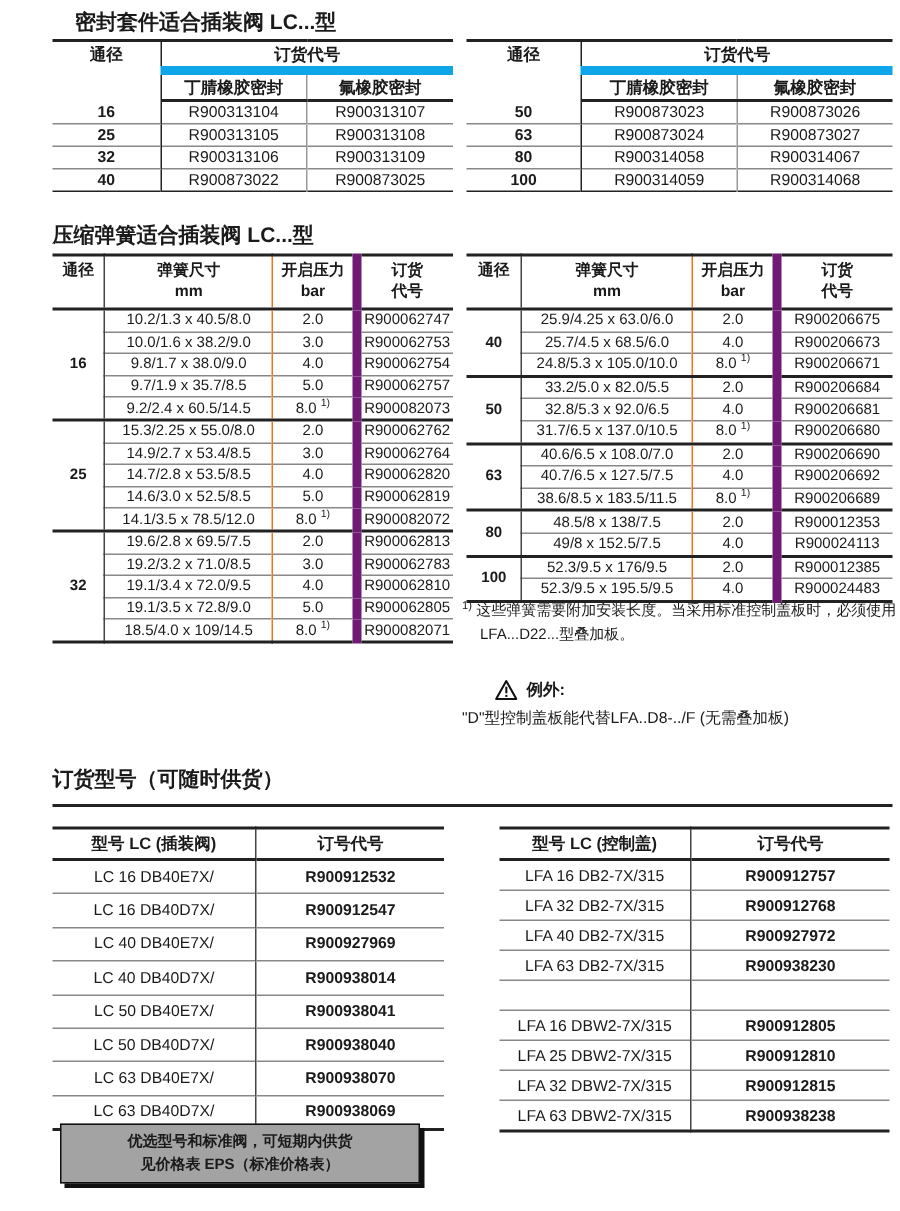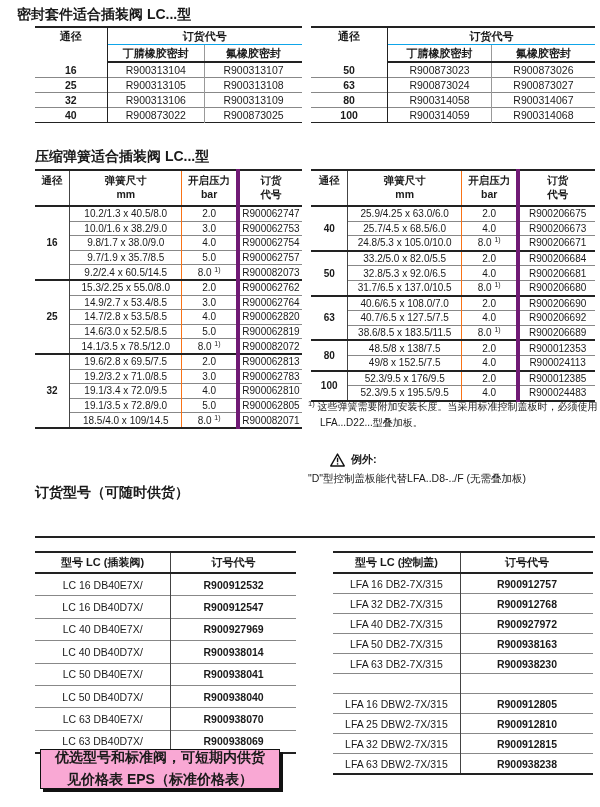--- a/index.html
+++ b/index.html
@@ -67,7 +67,7 @@
 
 <div class="page">
 
-  <h2 class="sec-title" style="left:17px;top:6px;">密封套件适合插装阀 LC...型</h2>
+  <h2 class="sec-title" style="left:50px;top:6px;">密封套件适合插装阀 LC...型</h2>
 
   <table class="tbl-seal" style="left:35px;top:26px;width:267px;">
     <colgroup>

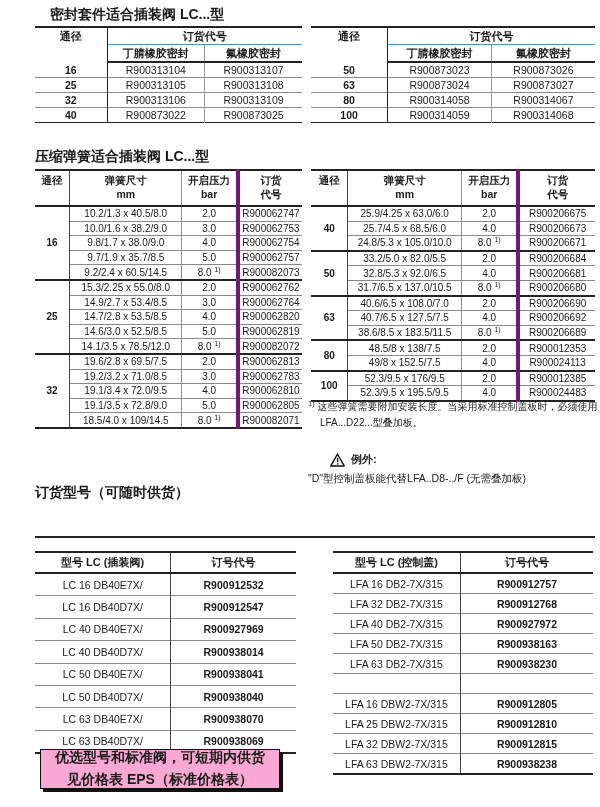--- a/index.html
+++ b/index.html
@@ -17,7 +17,7 @@
   .tbl-seal{font-size:10.5px;border-top:2px solid #222;border-bottom:1.5px solid #222;}
   .tbl-seal thead th{font-size:11px;font-weight:bold;vertical-align:top;padding-top:1px;}
   .tbl-seal thead tr:first-child th{height:13px;}
-  .tbl-seal thead .oc-h{border-bottom:1px solid #0ea5e9;}
+  .tbl-seal thead .oc-h{border-bottom:6px solid #0ea5e9;}
   .tbl-seal thead tr:last-child th{border-bottom:2px solid #222;height:15px;}
   .tbl-seal .dia-h{border-right:1.5px solid #222;}
   .tbl-seal .fkm{border-left:1px solid #999;}

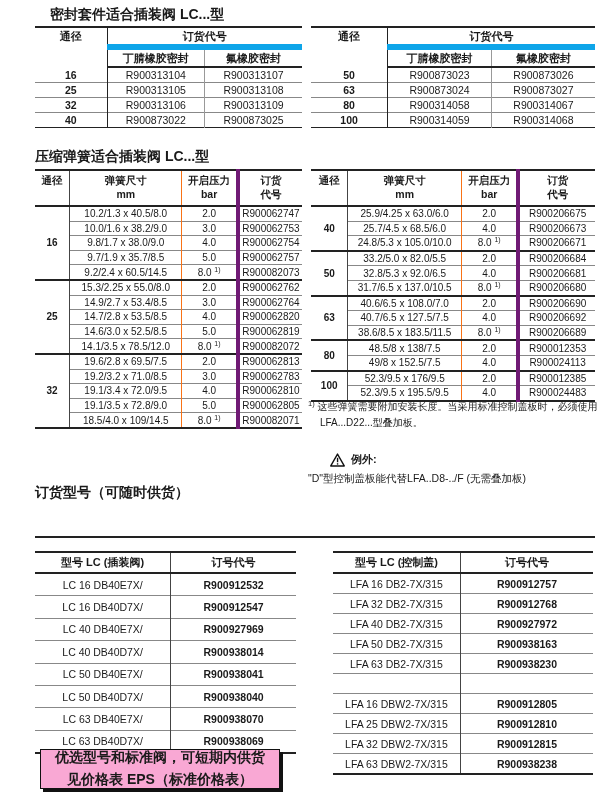--- a/index.html
+++ b/index.html
@@ -35,7 +35,7 @@
   .tbl-spring tbody tr:first-child td{border-top:none;}
   .tbl-spring .c-dia{border-right:1px solid #444;font-weight:bold;}
   .tbl-spring th.c-size,.tbl-spring td.c-size{border-right:1px solid #f97316;}
-  .tbl-spring th.c-press,.tbl-spring td.c-press{border-right:4px solid #701a75;}
+  .tbl-spring th.c-press,.tbl-spring td.c-press{border-right:6px solid #701a75;}
   .tbl-spring sup{font-size:7px;line-height:0;}
 
   

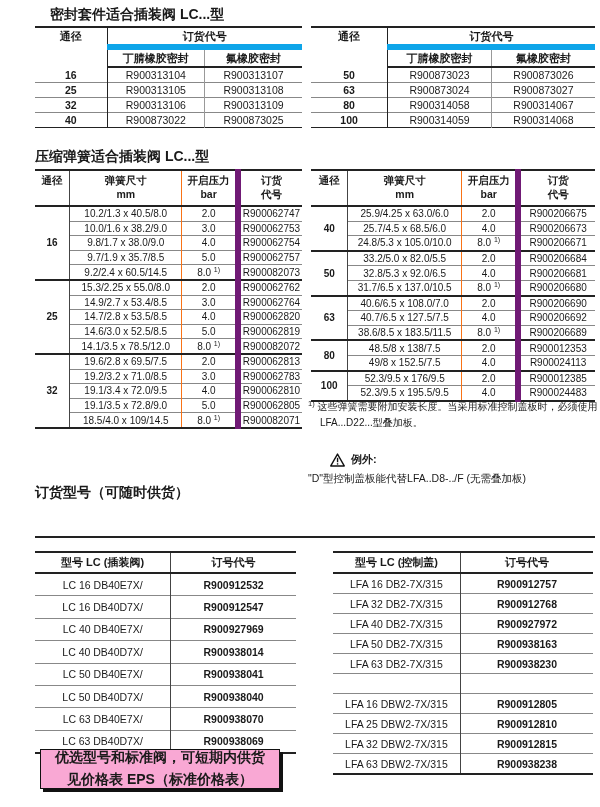--- a/index.html
+++ b/index.html
@@ -370,7 +370,7 @@
   </div>
   <div class="exception-text">"D"型控制盖板能代替LFA..D8-../F (无需叠加板)</div>
 
-  <h2 class="sec-title" style="left:35px;top:484px;">订货型号（可随时供货）</h2>
+  <h2 class="sec-title" style="left:35px;top:511px;">订货型号（可随时供货）</h2>
   <div class="order-rule"></div>
 
   <table class="tbl-order tbl-order-left" style="left:35px;top:551px;width:261px;">

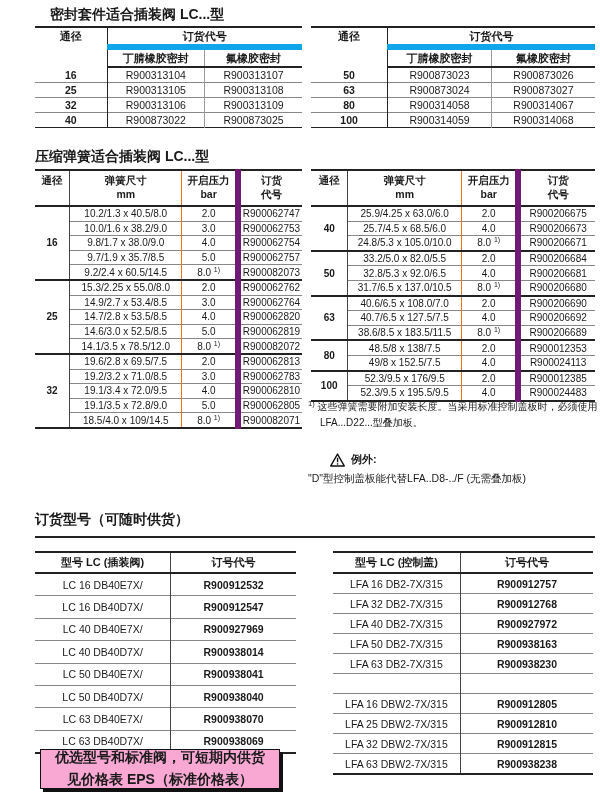--- a/index.html
+++ b/index.html
@@ -445,10 +445,6 @@
           <td class="code">R900927972</td>
         </tr>
         <tr>
-          <td>LFA 50 DB2-7X/315</td>
-          <td class="code">R900938163</td>
-        </tr>
-        <tr>
           <td>LFA 63 DB2-7X/315</td>
           <td class="code">R900938230</td>
         </tr>

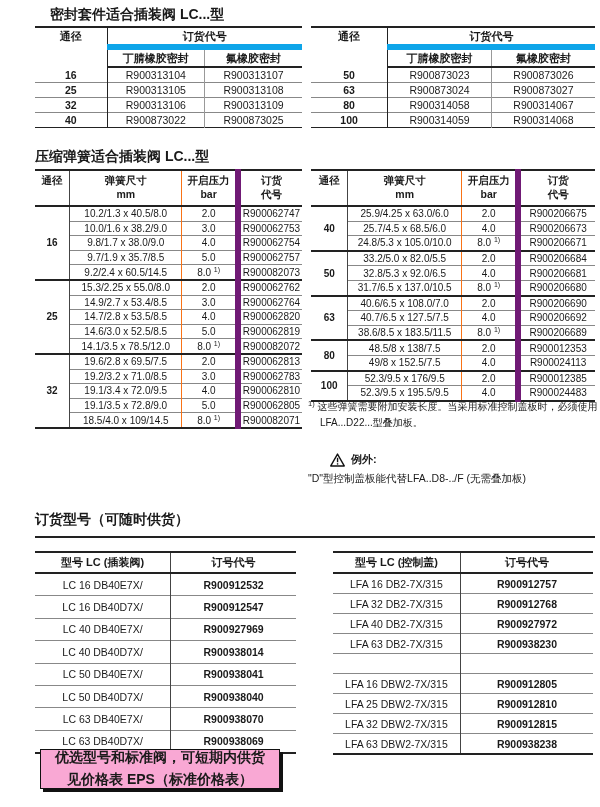--- a/index.html
+++ b/index.html
@@ -58,9 +58,9 @@
   .tbl-order-right tbody td{height:19px;}
 
   .note-box{position:absolute;left:40px;top:749px;width:238px;height:38px;
-    border:1.5px solid #111;box-shadow:3px 3px 0 #111;background:#f9a8d4;
+    border:1.5px solid #111;box-shadow:3px 3px 0 #111;background:#a3a3a3;
     display:flex;flex-direction:column;justify-content:center;align-items:center;
-    font-size:14px;font-weight:bold;line-height:1.55;text-align:right;}
+    font-size:10px;font-weight:bold;line-height:1.55;text-align:right;}
 </style>
 </head>
 <body>

